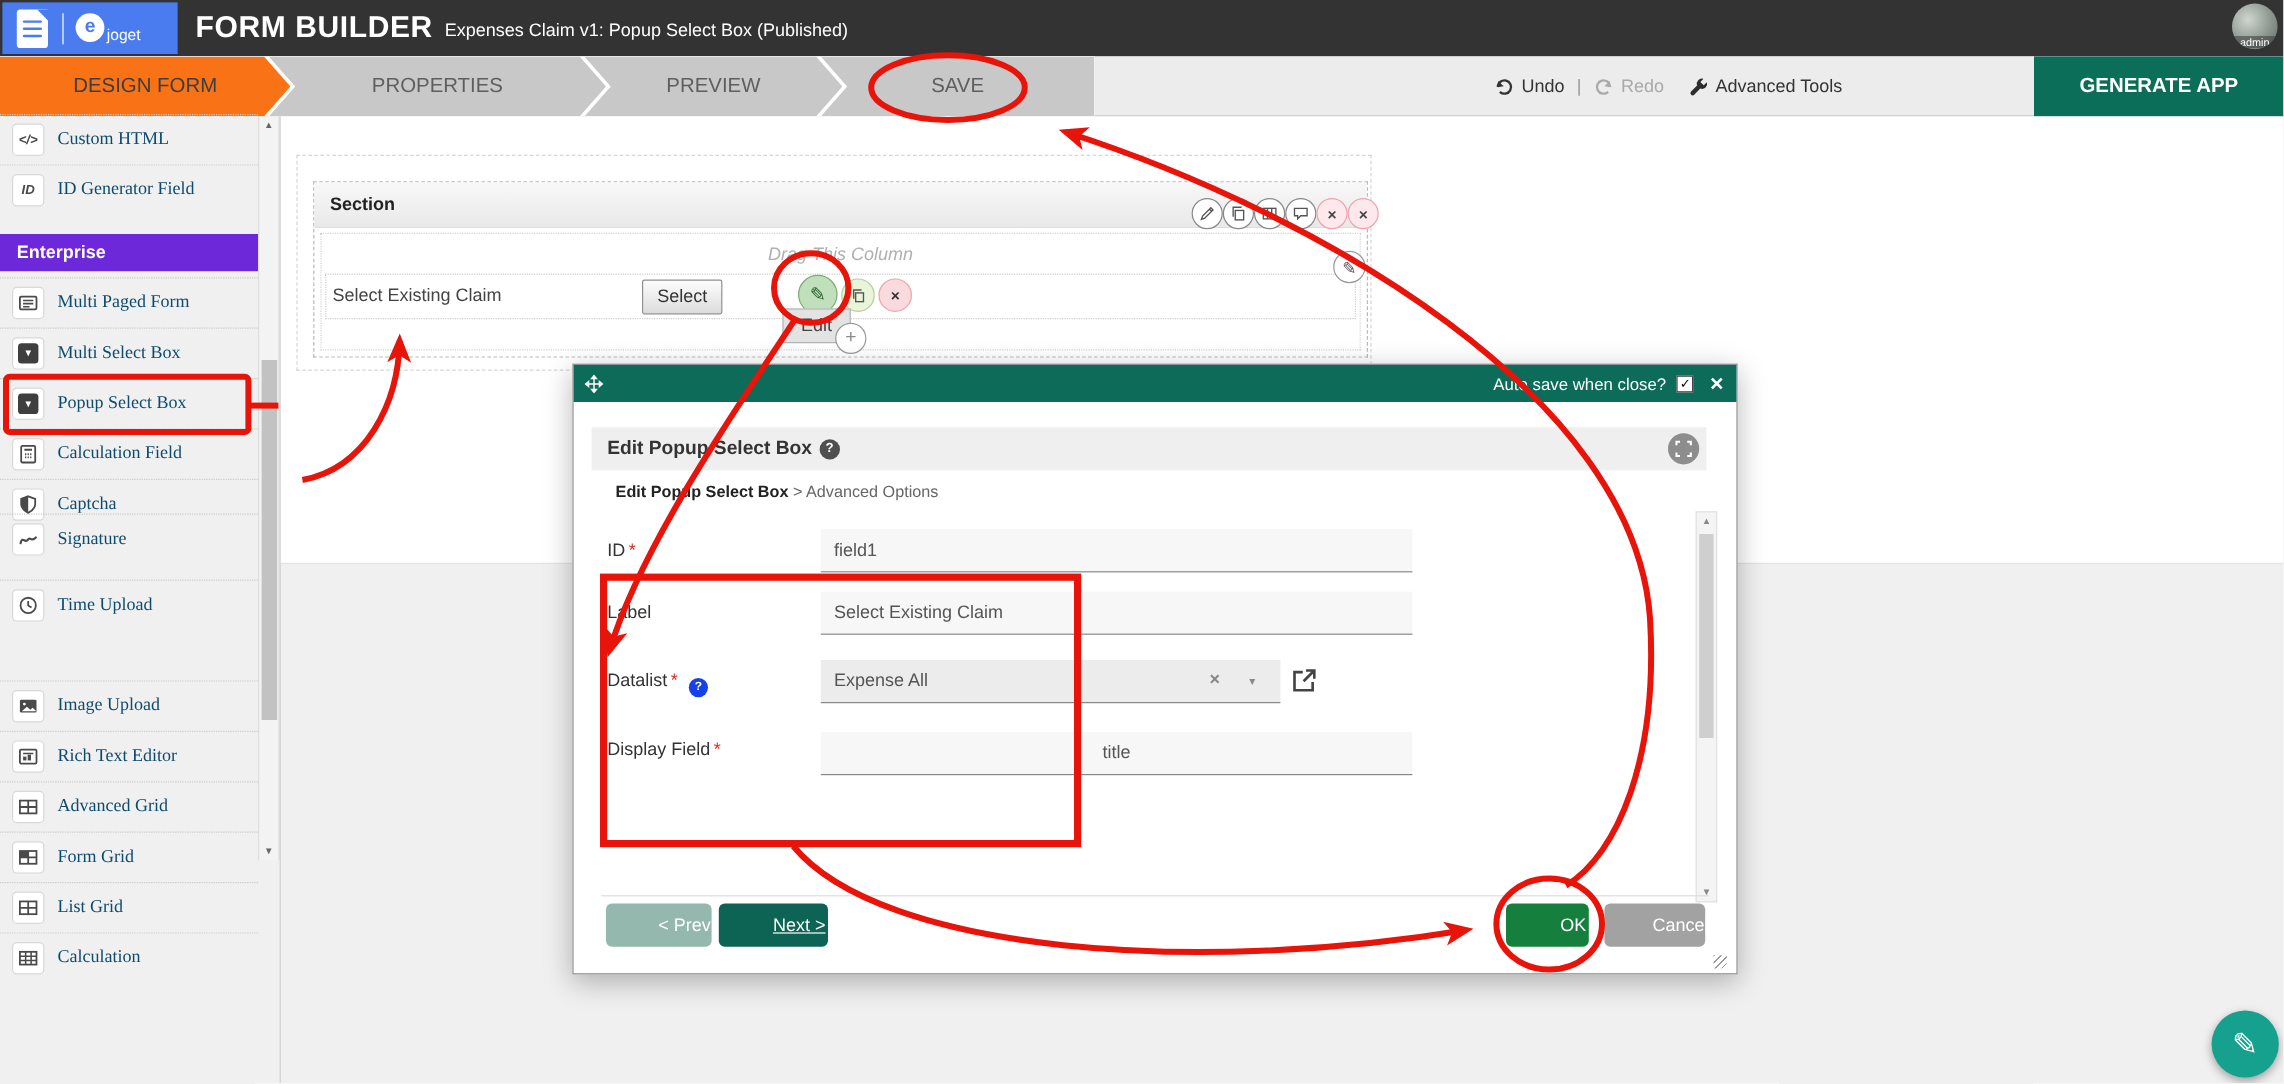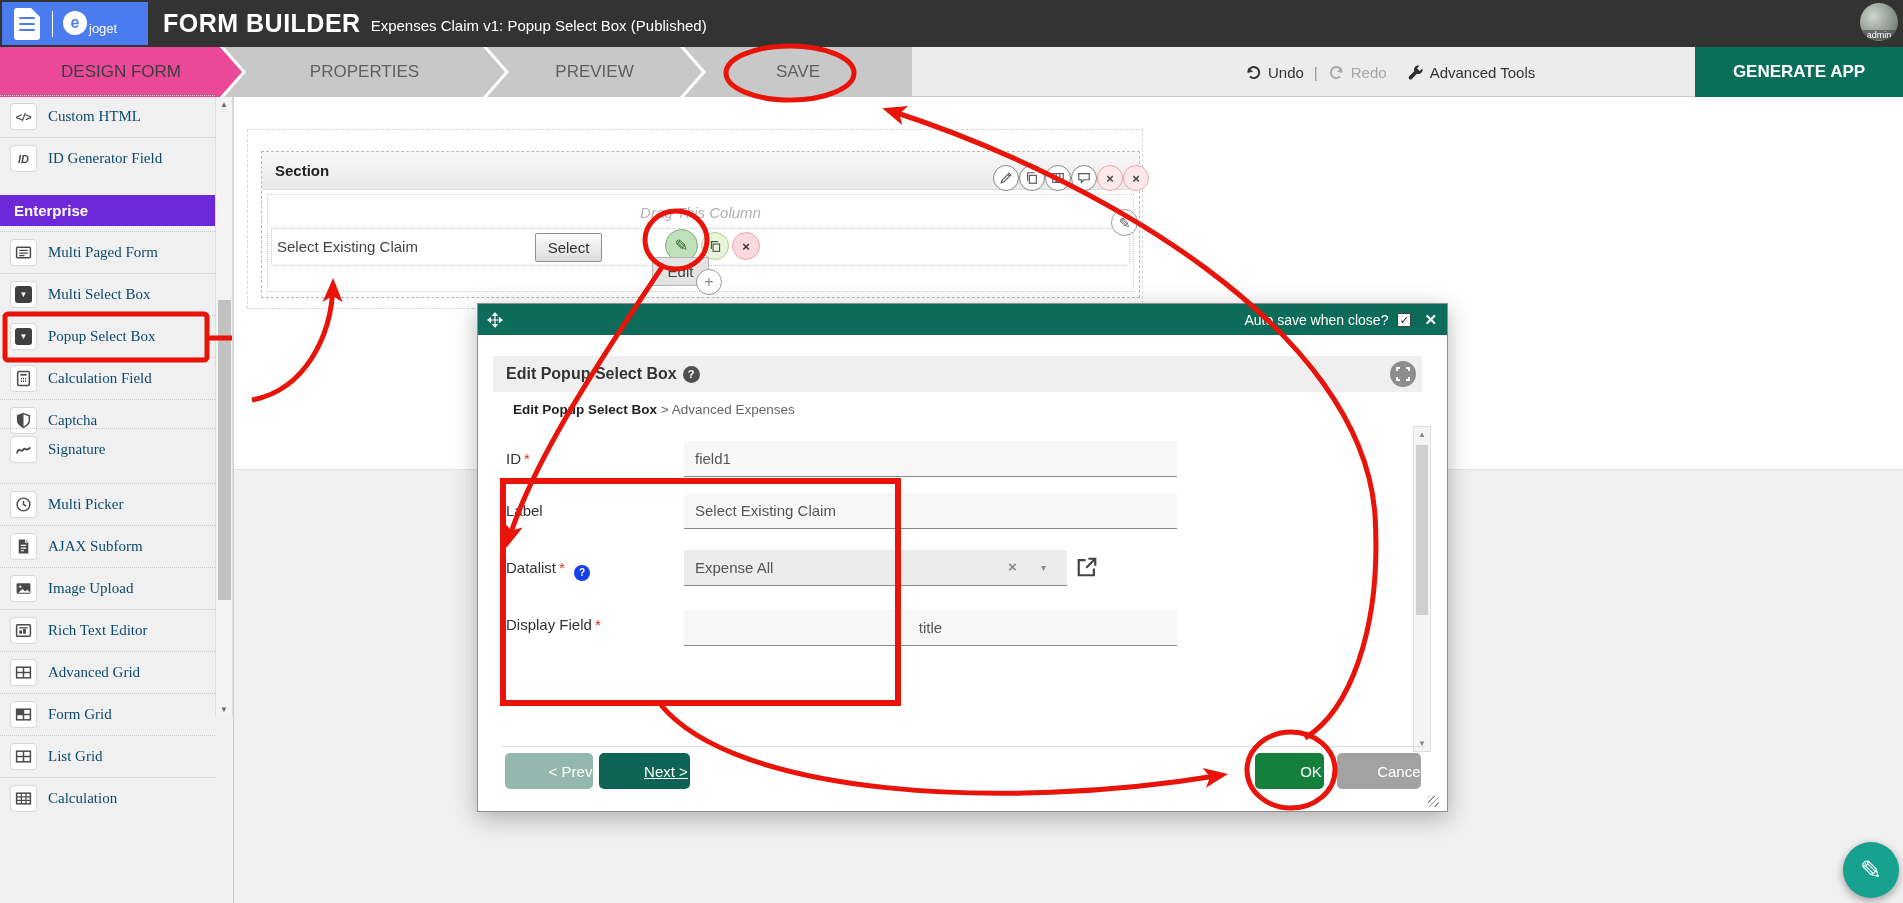--- a/index.html
+++ b/index.html
@@ -36,7 +36,7 @@
   .tab-first { clip-path:polygon(0 0,calc(100% - 22px) 0,100% 50%,calc(100% - 22px) 100%,0 100%); }
   .tab-mid   { clip-path:polygon(0 0,calc(100% - 22px) 0,100% 50%,calc(100% - 22px) 100%,0 100%,22px 50%); }
   .tab-last  { clip-path:polygon(0 0,100% 0,100% 100%,0 100%,22px 50%); }
-  .tab-active { background:#ec4899; color:#3d3d3d; }
+  .tab-active { background:#f97316; color:#3d3d3d; }
   .quickbar { position:absolute; left:1245px; top:0; height:50px; display:flex; align-items:center; gap:6px;
               font-size:15px; color:#333; }
   .quickbar .dim { color:#a9a9a9; }

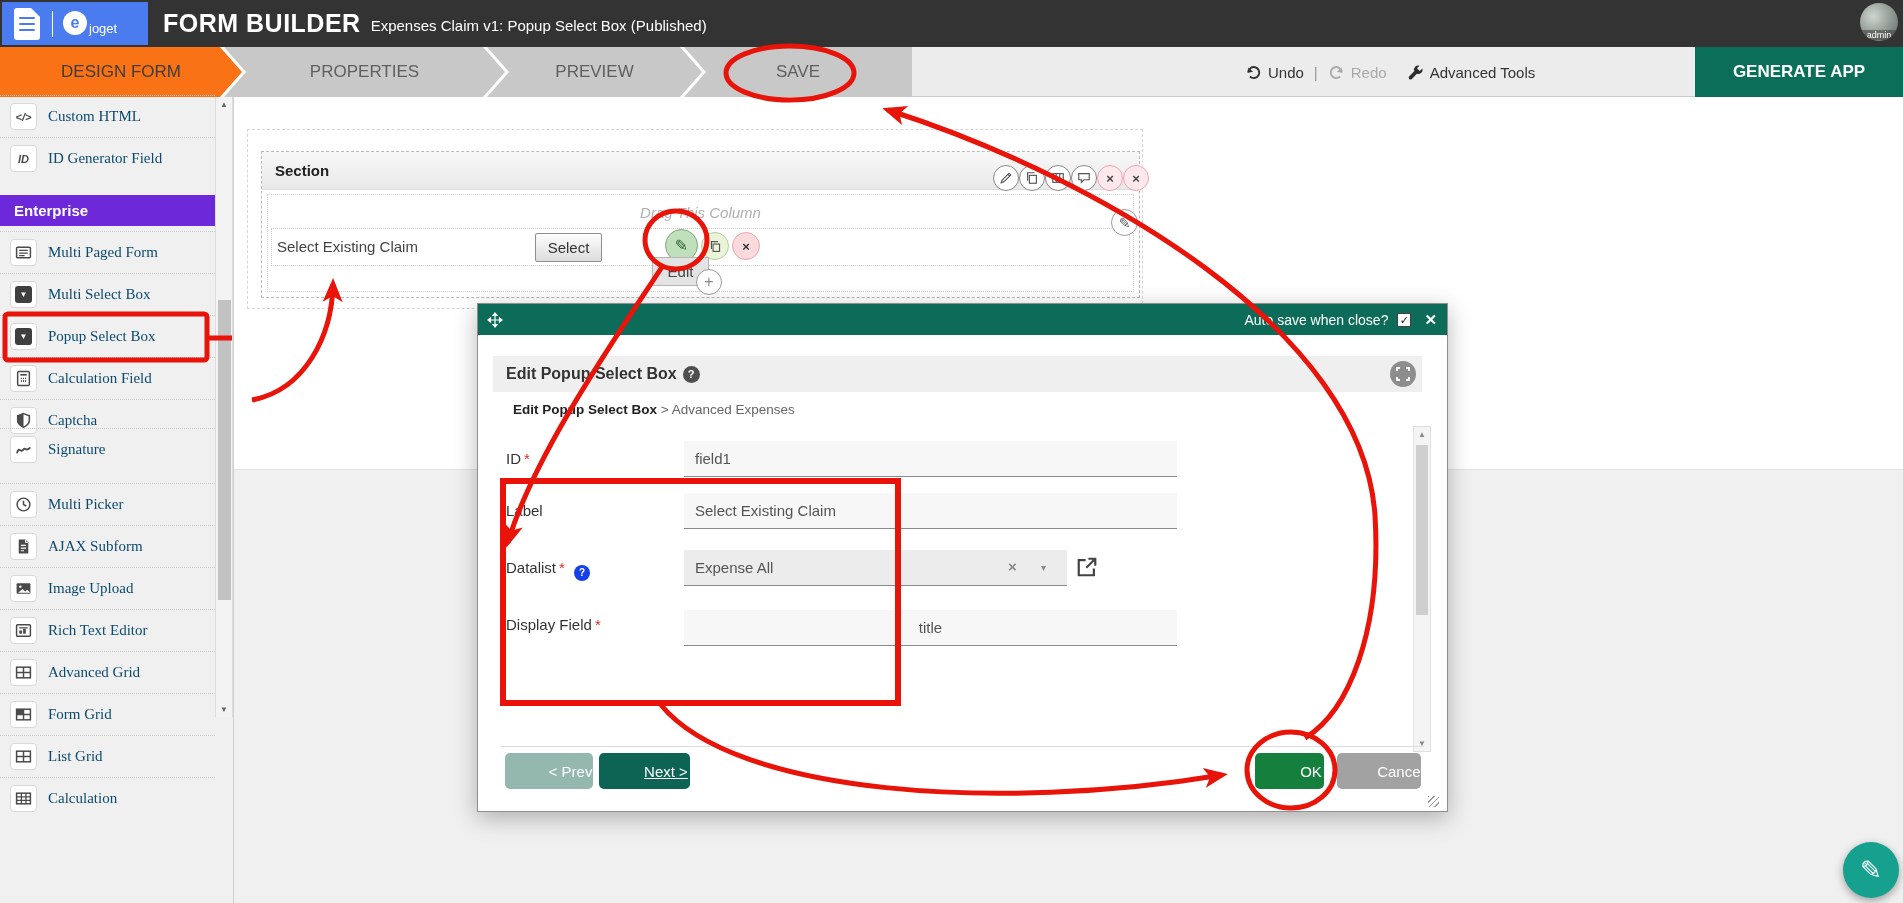--- a/index.html
+++ b/index.html
@@ -448,7 +448,7 @@
     <div class="crumbs">
       <b>Edit Popup Select Box</b>
       <span>&gt;</span>
-      <span>Advanced Expenses</span>
+      <span>Advanced Options</span>
     </div>
 
     <span class="frow-label" style="top:146px">

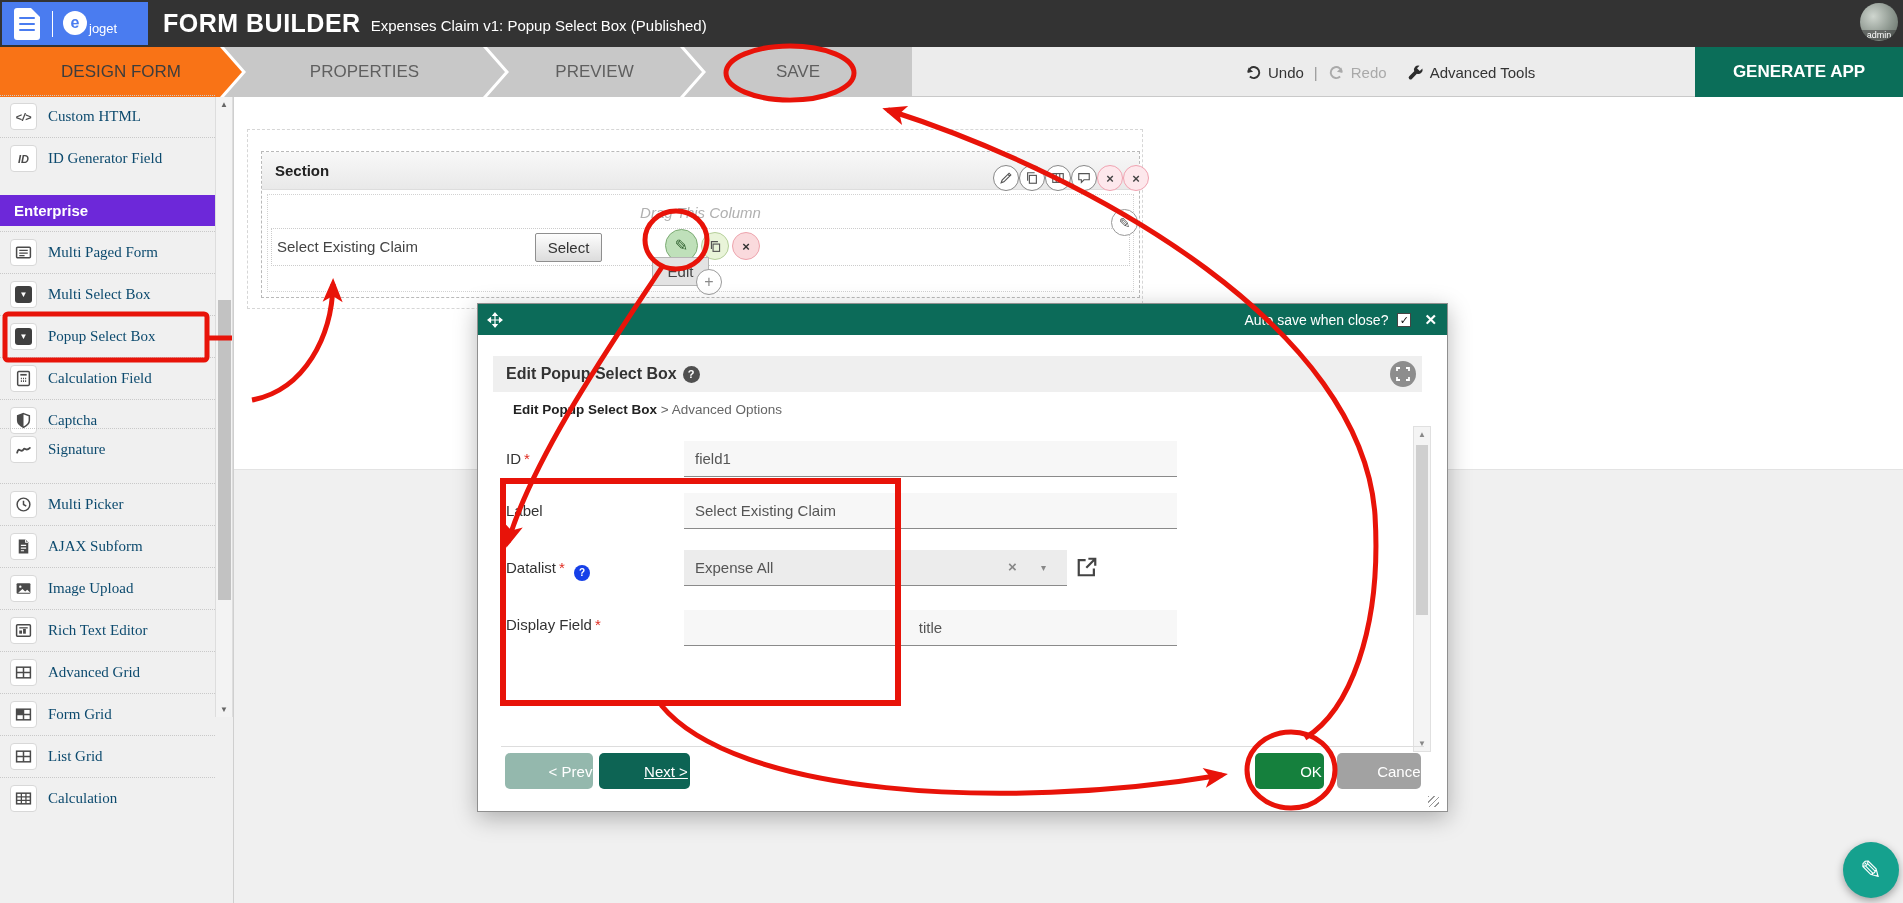--- a/index.html
+++ b/index.html
@@ -290,7 +290,7 @@
             <path d="M8 4.5 V8 L10.6 9.6" fill="none" stroke="#4a4a4a" stroke-width="1.4"></path>
           </svg>
       </span>
-      <span class="sb-label">Multi Picker</span>
+      <span class="sb-label">Time Upload</span>
     </div>
     <div class="sb-row" style="top:428px">
       <span class="sb-ic">

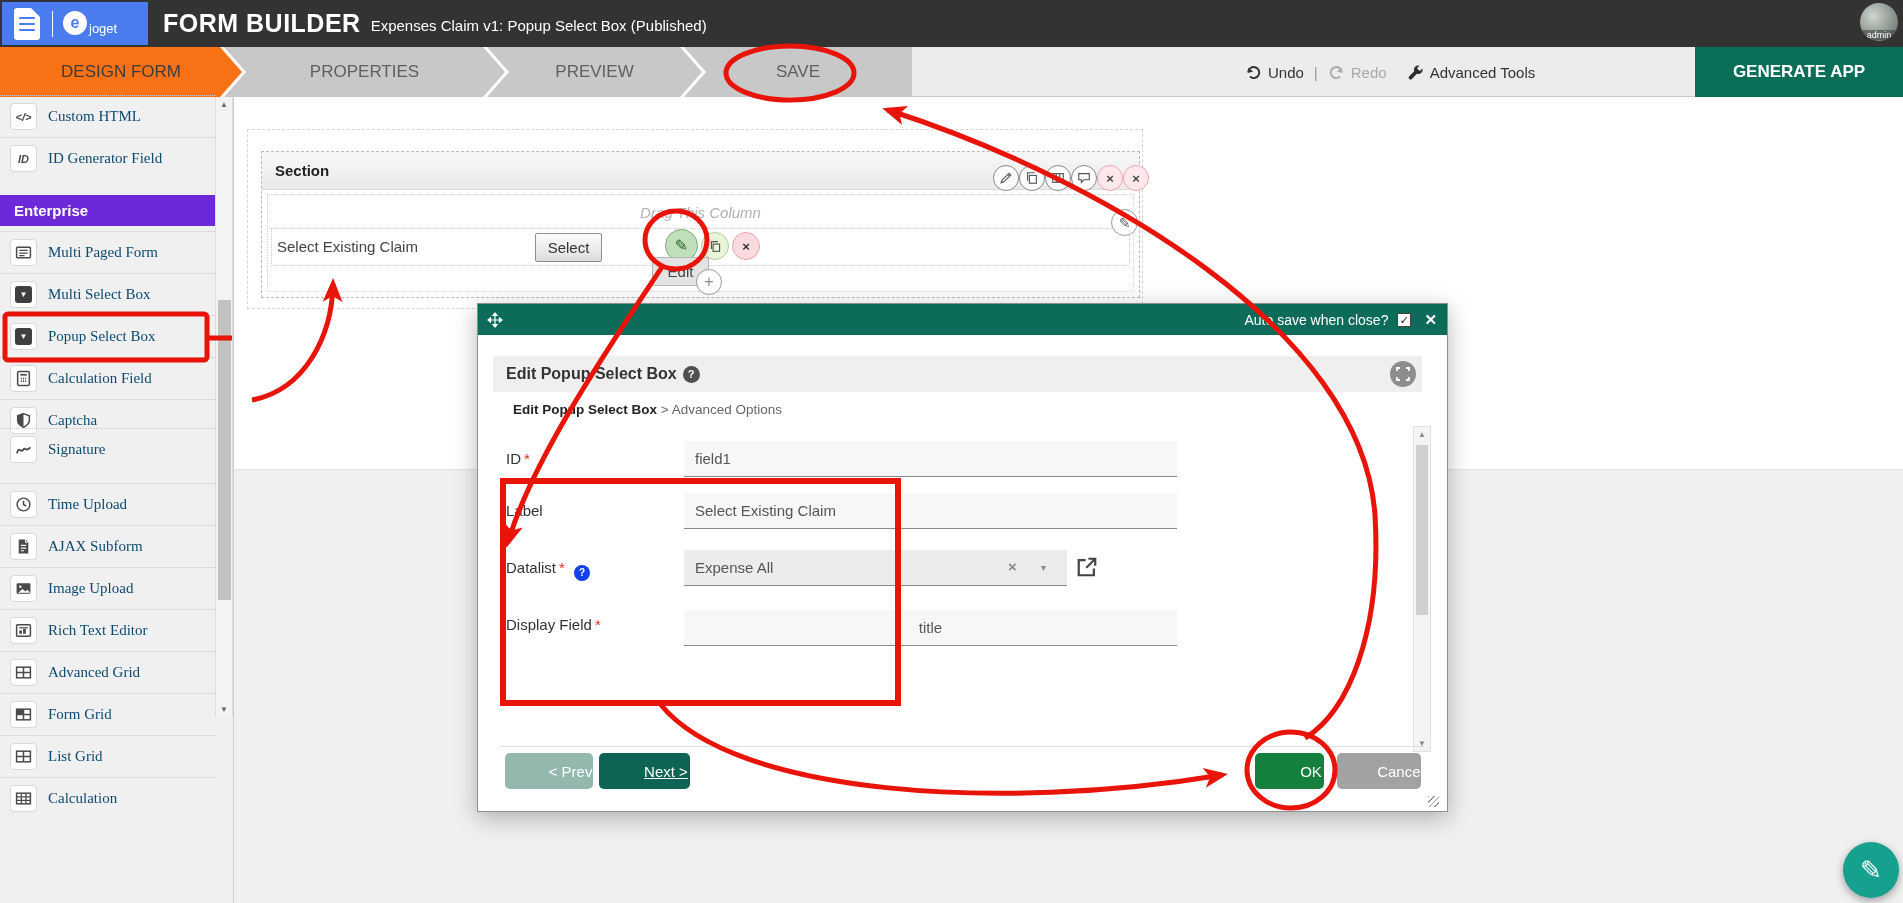--- a/index.html
+++ b/index.html
@@ -292,16 +292,6 @@
       </span>
       <span class="sb-label">Time Upload</span>
     </div>
-    <div class="sb-row" style="top:428px">
-      <span class="sb-ic">
-        <svg viewBox="0 0 16 16">
-            <path d="M3.5 1.5 H10 L12.5 4 V14.5 H3.5 Z" fill="#4a4a4a"></path>
-            <path d="M10 1.5 V4 H12.5" fill="none" stroke="#fff" stroke-width="1"></path>
-            <path d="M5.5 7h5M5.5 9.5h5M5.5 12h3" stroke="#fff" stroke-width="1.1"></path>
-          </svg>
-      </span>
-      <span class="sb-label">AJAX Subform</span>
-    </div>
     <div class="sb-row" style="top:470px">
       <span class="sb-ic">
         <svg viewBox="0 0 16 16">

